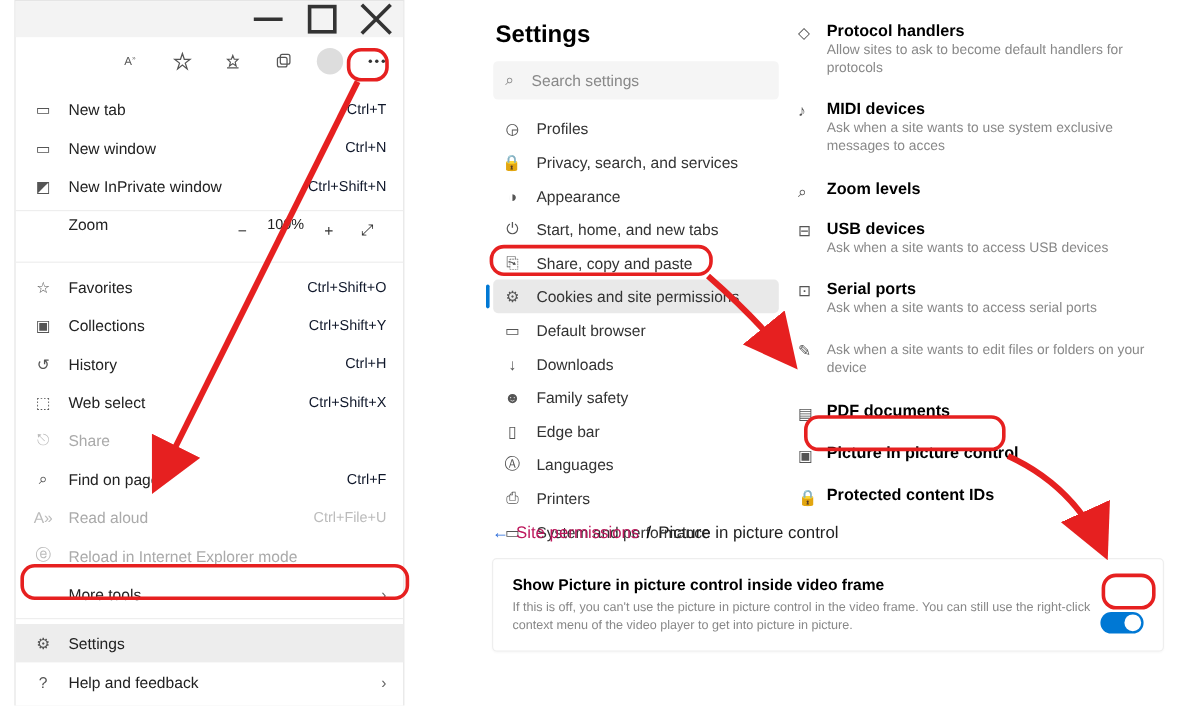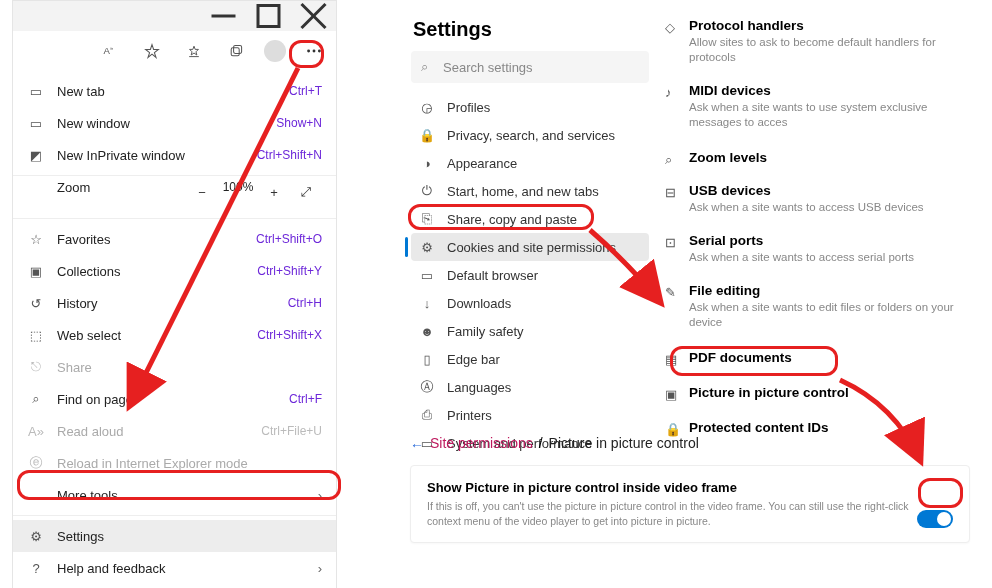--- a/index.html
+++ b/index.html
@@ -18,7 +18,7 @@
   .mi { display:flex; align-items:center; height: 32px; padding: 0 14px; }
   .mi .mi-ic { width:18px; height:18px; display:flex; align-items:center; justify-content:center; color:#555; margin-right: 12px; }
   .mi .mi-lab { flex:1; }
-  .mi .mi-sc { color:#6d28d9; font-size:12px; }
+  .mi .mi-sc { color:#0f172a; font-size:12px; }
   .mi.disabled { color:#aaa; }
   .mi.disabled .mi-ic, .mi.disabled .mi-sc { color:#bbb; }
   .mi .chev { color:#666; }

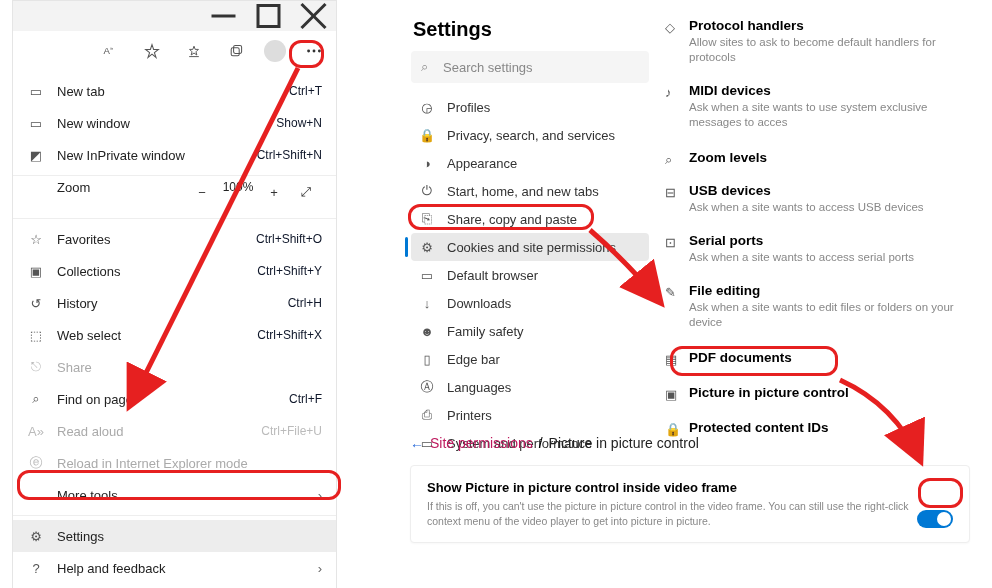--- a/index.html
+++ b/index.html
@@ -133,7 +133,7 @@
     <div class="mi">
         <span class="mi-ic">▭</span>
         <span class="mi-lab">New window</span>
-        <span class="mi-sc">Show+N</span>
+        <span class="mi-sc">Ctrl+N</span>
       </div>
     <div class="mi">
         <span class="mi-ic">◩</span>

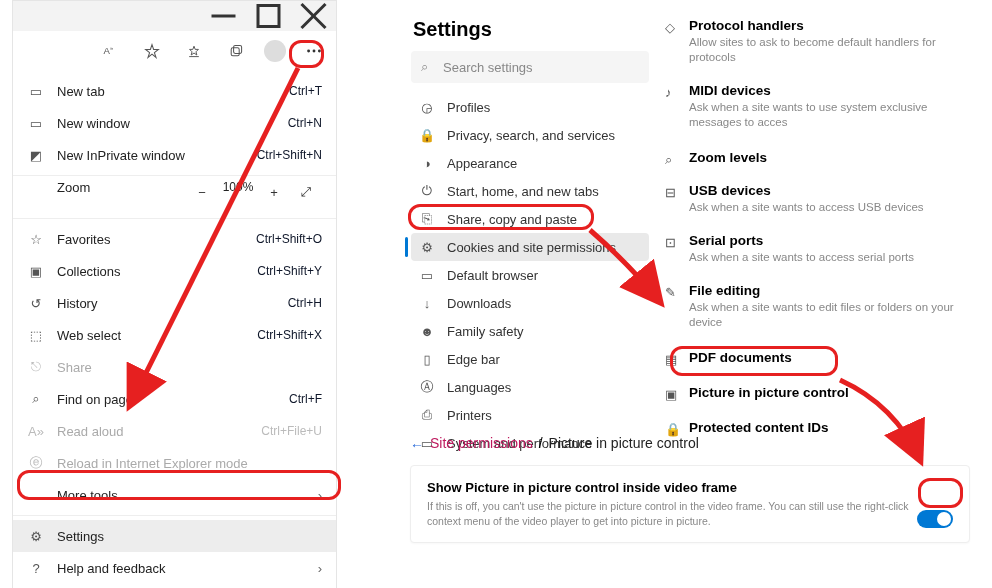--- a/index.html
+++ b/index.html
@@ -300,7 +300,6 @@
       </div>
     <div class="perm">
         <span class="p-ic">✎</span>
-        <div class="p-lab">File editing</div>
         <div class="p-desc">Ask when a site wants to edit files or folders on your device</div>
       </div>
     <div class="perm simple">

